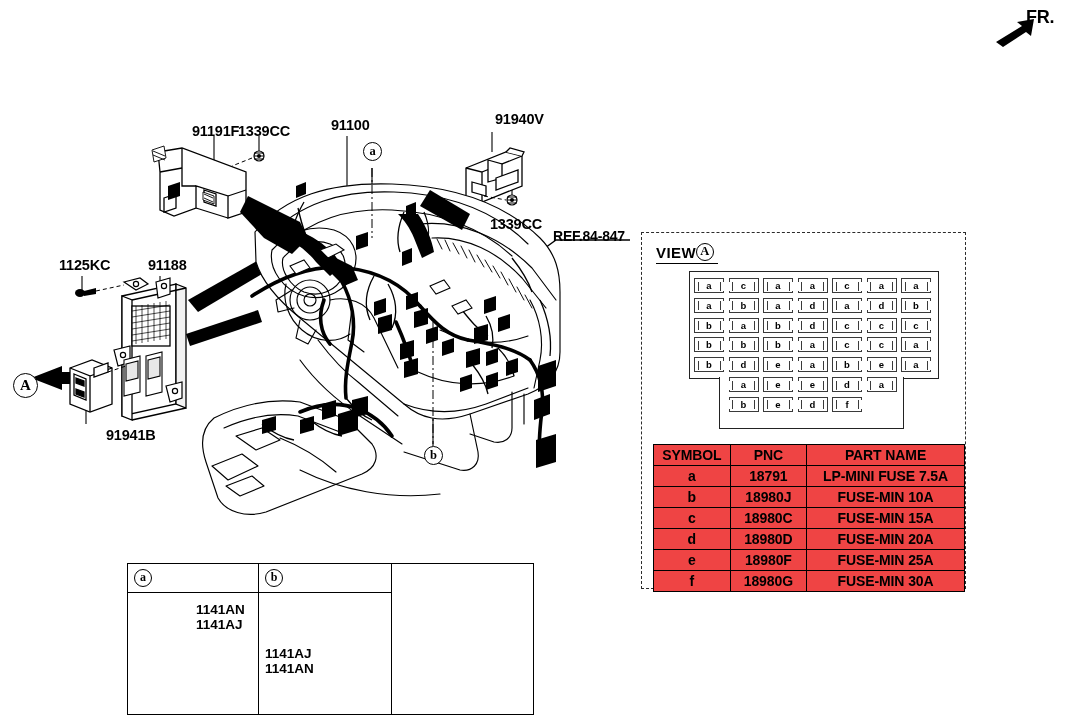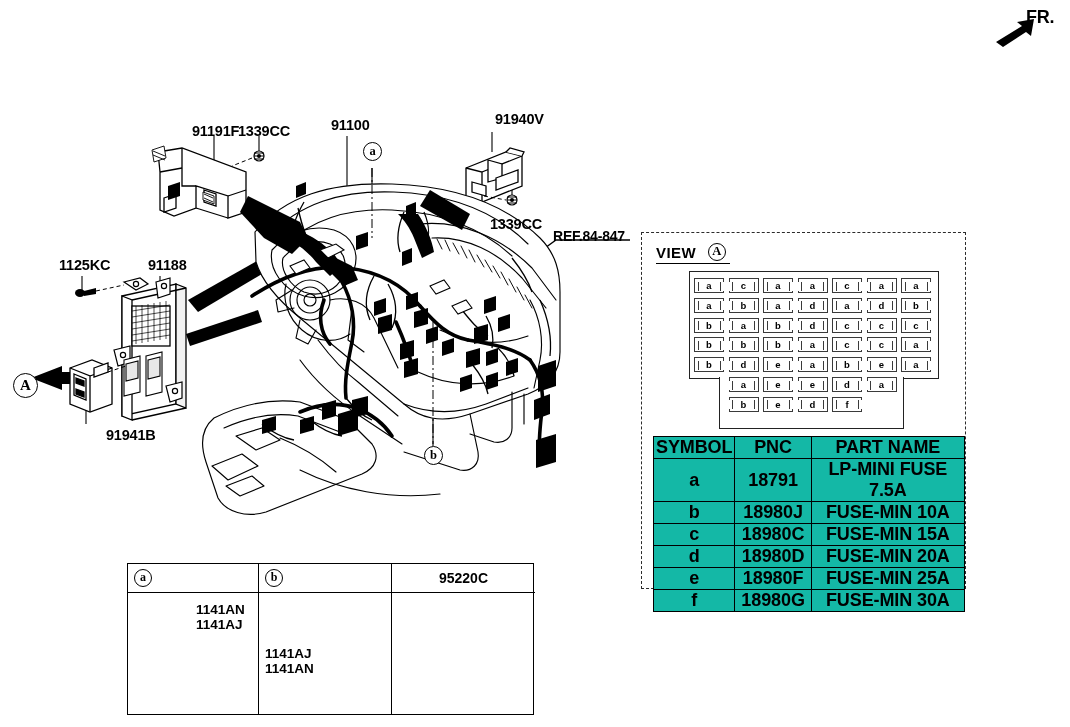--- a/index.html
+++ b/index.html
@@ -84,7 +84,7 @@
     padding-right: 4px;
     display: flex;
     align-items: center;
-    gap: 12px;
+    gap: 0;
   }
   #view-title .circ-inline {
     display: inline-block;

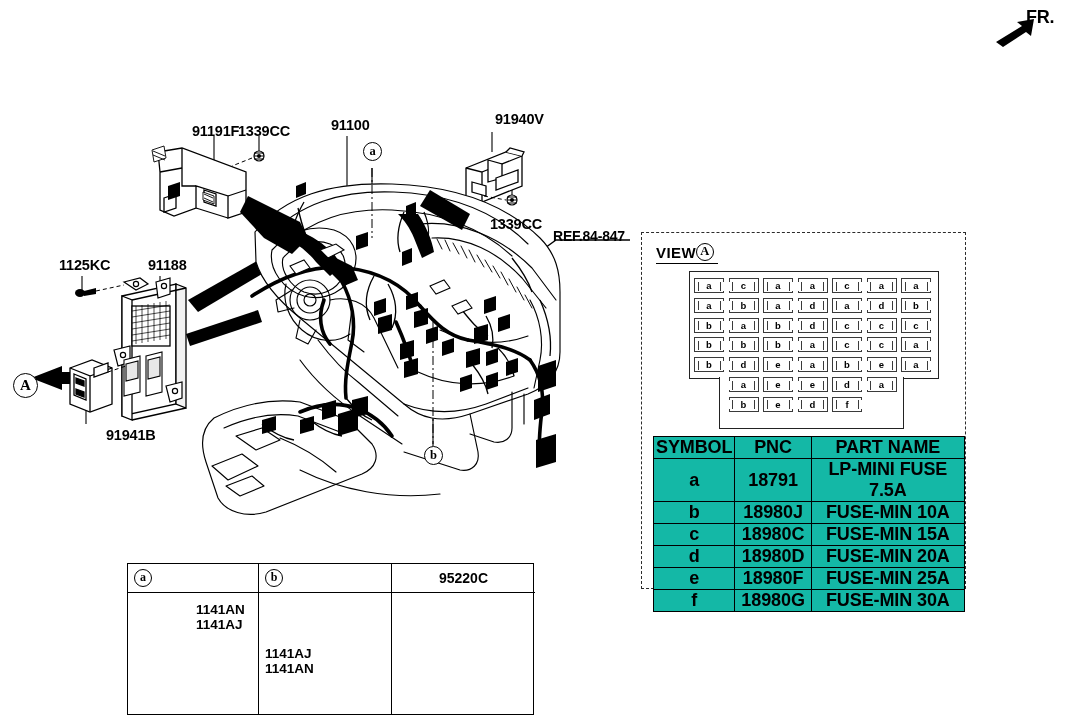--- a/index.html
+++ b/index.html
@@ -166,11 +166,11 @@
   #legend-table {
     position: absolute;
     left: 11px;
-    top: 203px;
+    top: 211px;
     border-collapse: collapse;
-    font-size: 18px;
-    font-weight: 700;
-    background: #14b8a6;
+    font-size: 14px;
+    font-weight: 700;
+    background: #ef4444;
   }
   #legend-table th, #legend-table td {
     border: 1.3px solid #000;

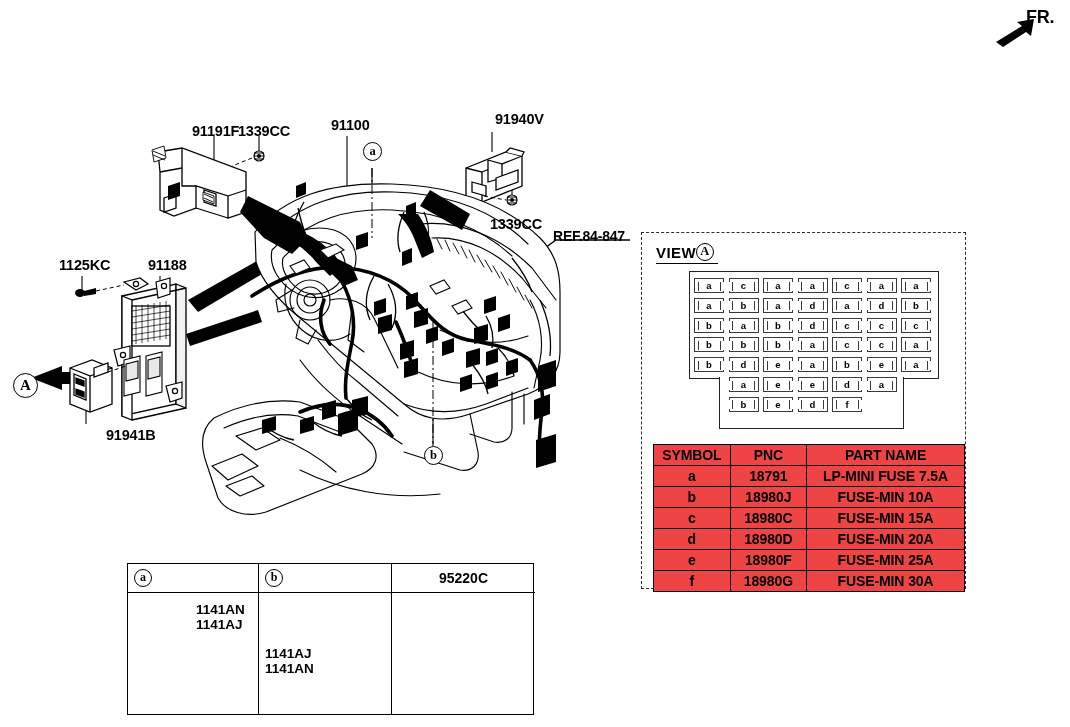--- a/index.html
+++ b/index.html
@@ -778,11 +778,6 @@
 1141AN</div>
     </div>
 
-    <div class="detail-col" id="dcol-c">
-      <div class="detail-head">
-        <span class="head-text">95220C</span>
-      </div>
-    </div>
 
   </div>
 

